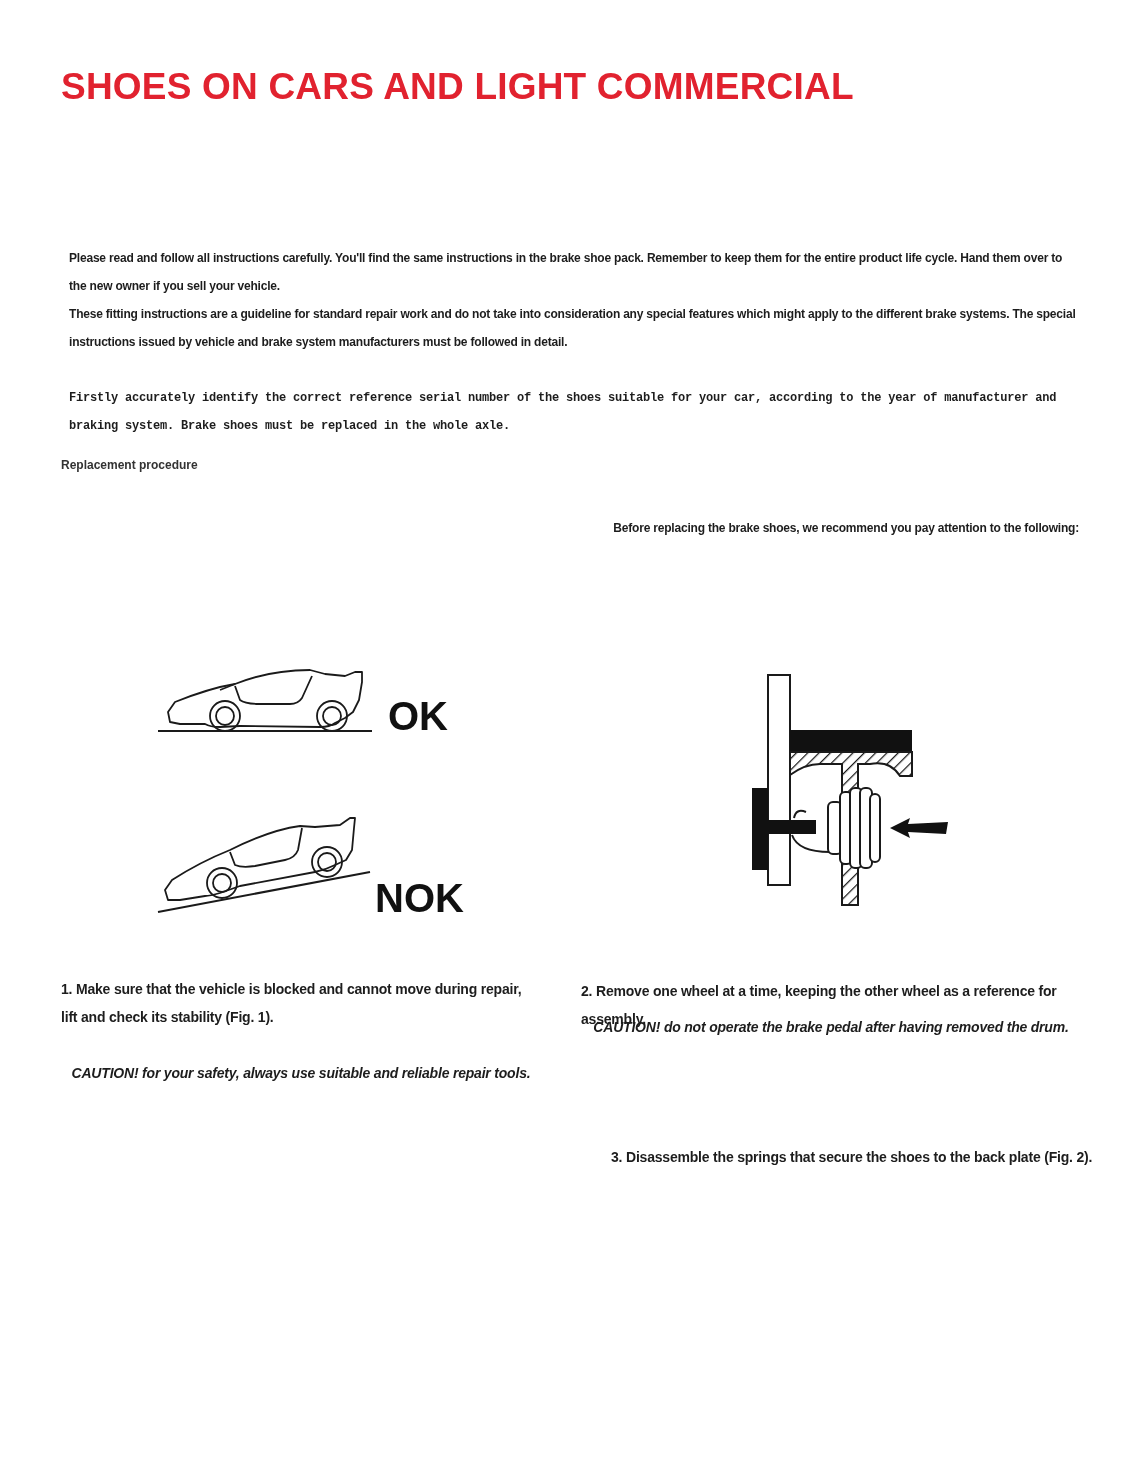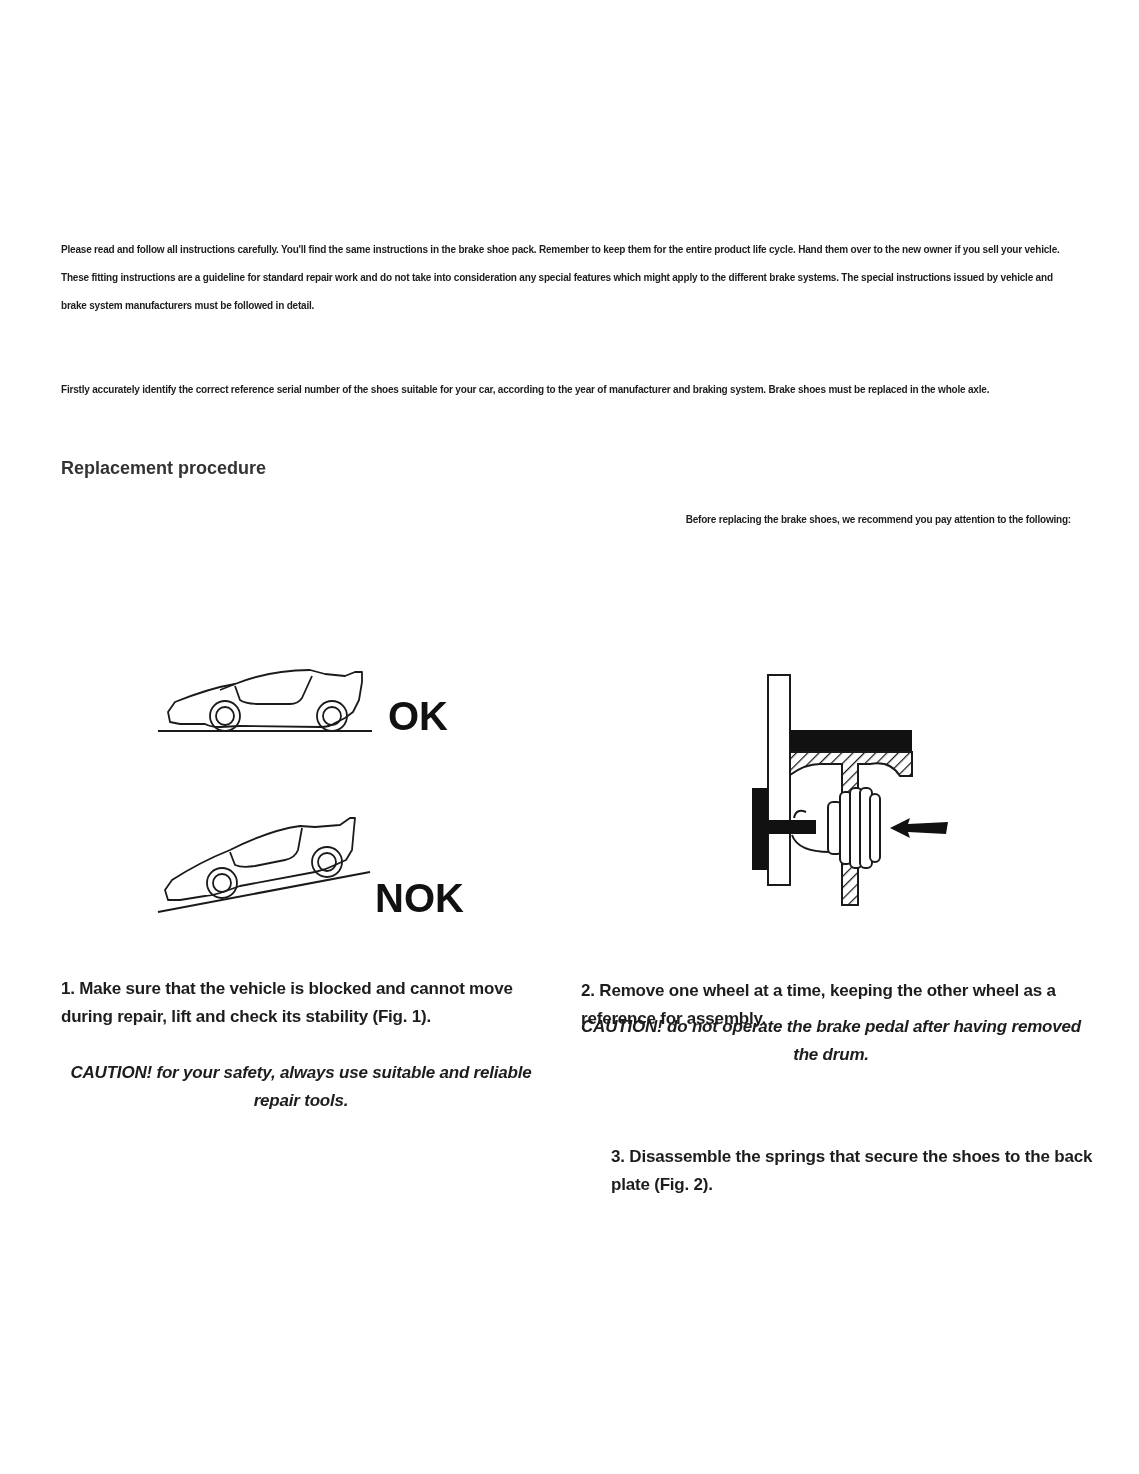--- a/index.html
+++ b/index.html
@@ -35,6 +35,7 @@
 <body>
 
 <h1 class="title">
+  <span>SHOES ON CARS AND LIGHT COMMERCIAL</span>
 </h1>
 
 <div class="para p1">

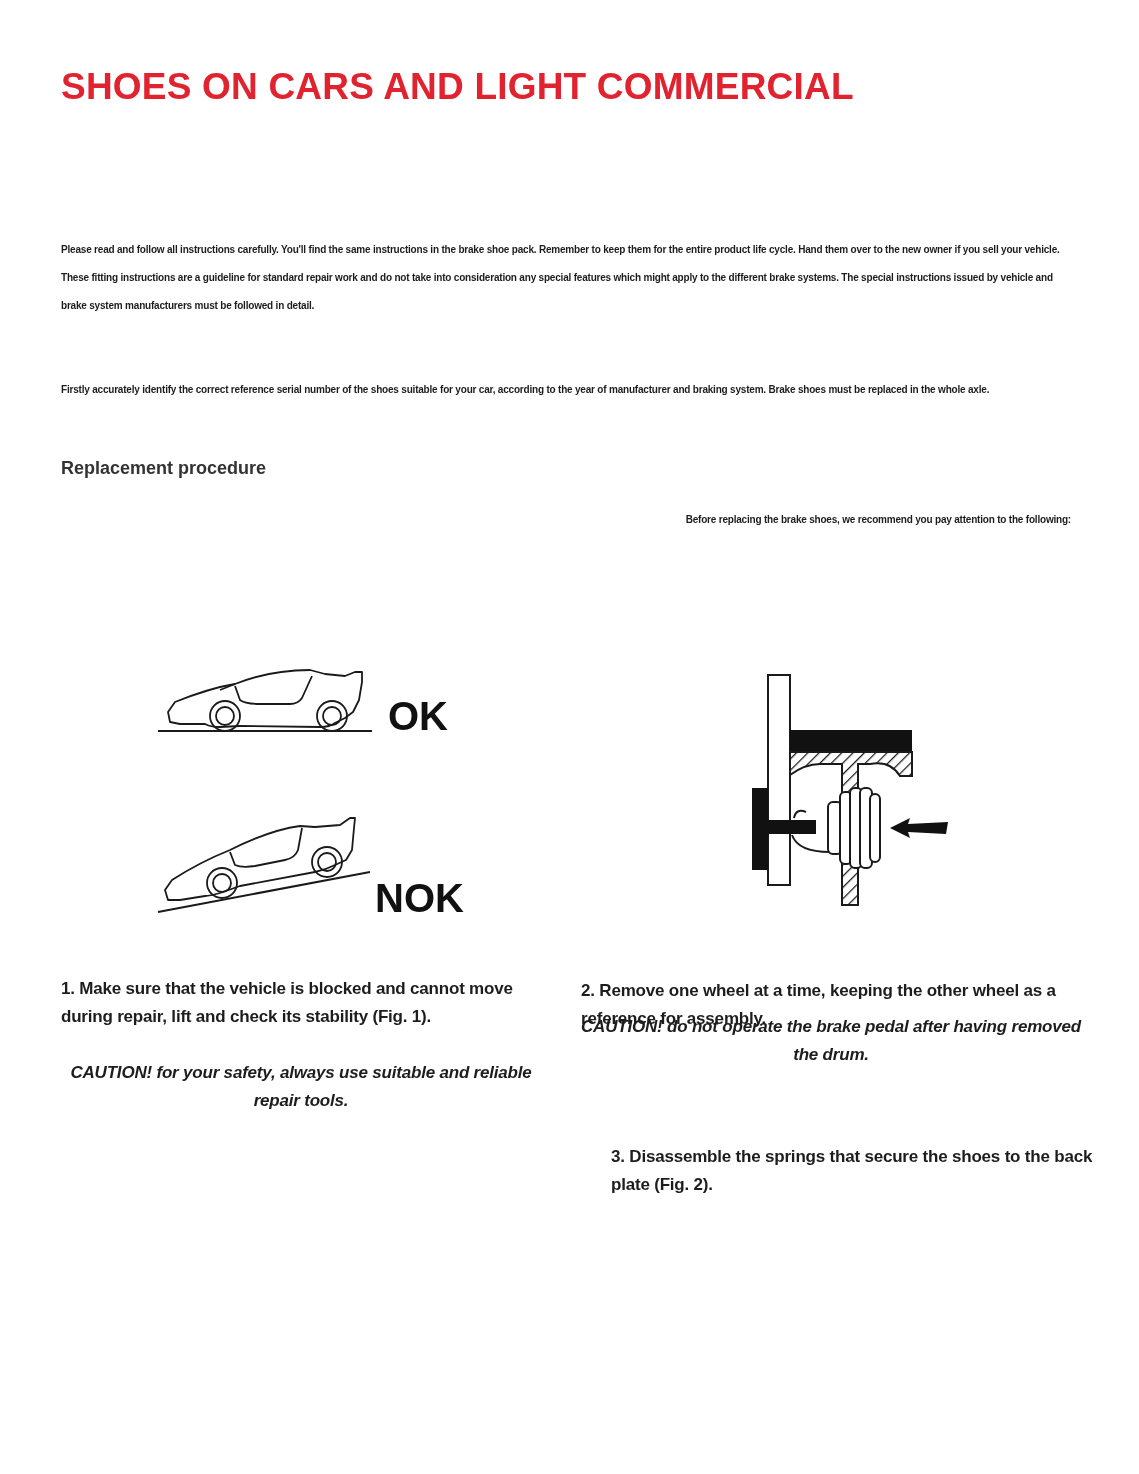--- a/index.html
+++ b/index.html
@@ -10,8 +10,8 @@
              font-size: 37px; line-height: 46px; color: #e1222f; margin: 0;
              letter-spacing: 0.2px; }
     .title span { display: block; }
-    .para { position: absolute; left: 61px; width: 1010px; font-size: 10px;
-            line-height: 28px; font-weight: 700; margin: 0; color: #1d1d1d;
+    .para { position: absolute; left: 61px; width: 1010px; font-size: 12px;
+            line-height: 28px; font-weight: 700; margin: 8px; color: #1d1d1d;
             letter-spacing: -0.2px; }
     .p1 { top: 236px; }
     .p2 { top: 376px; }

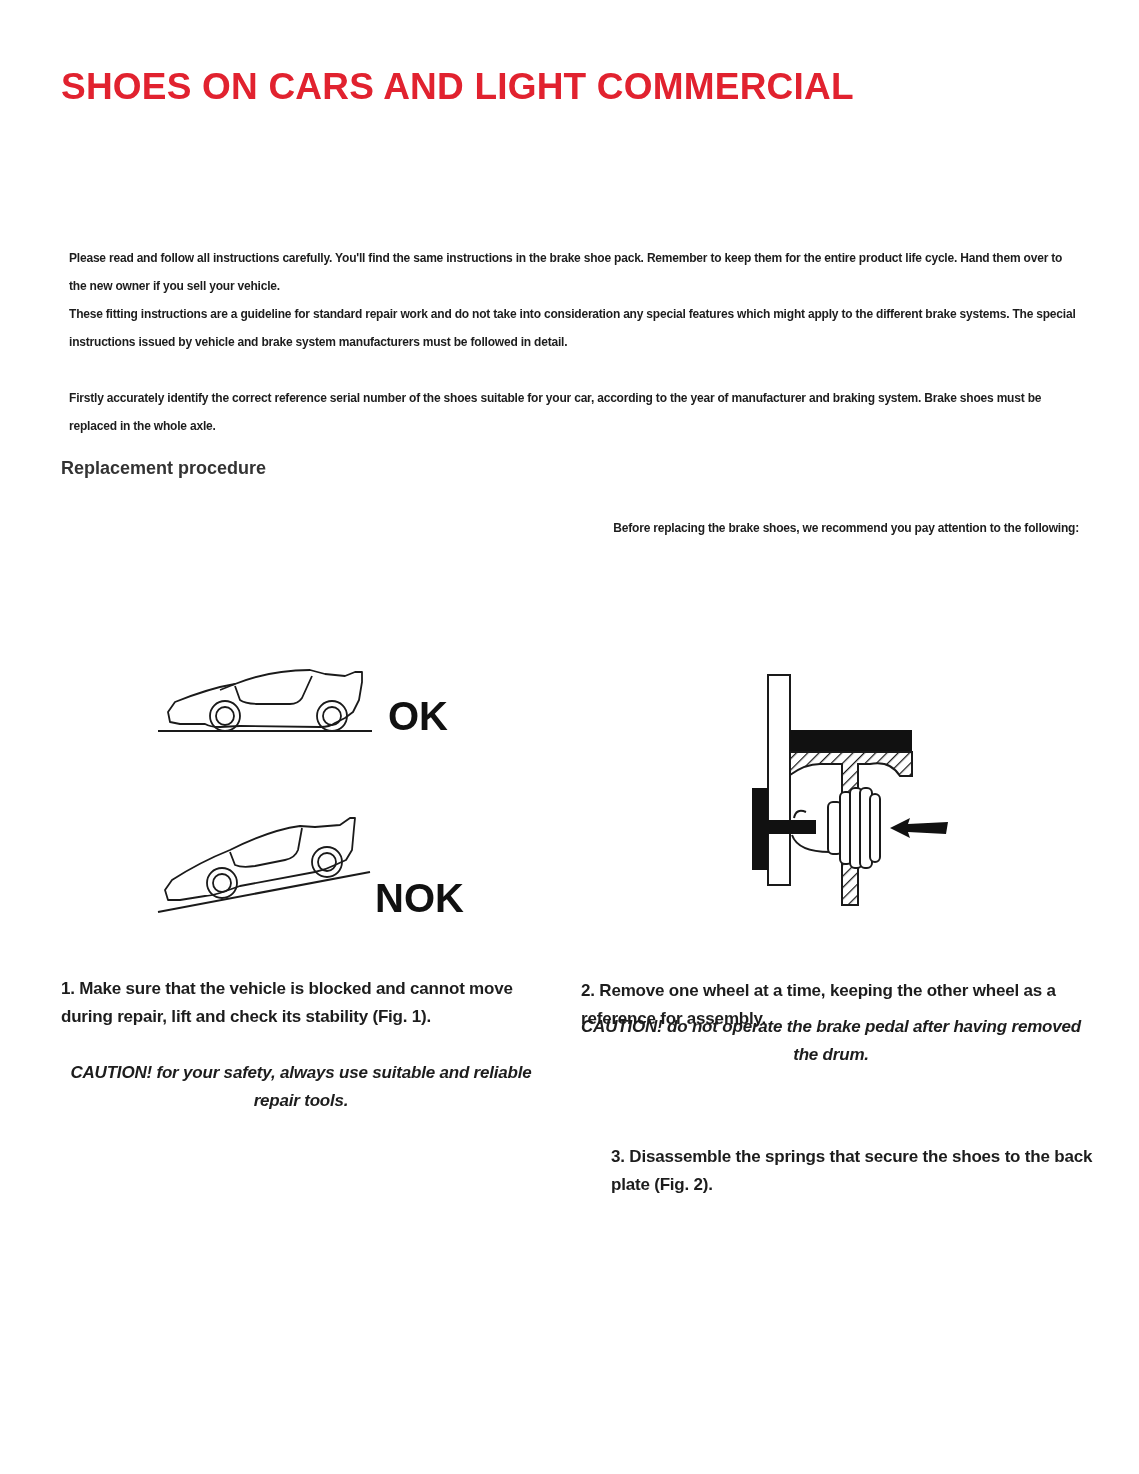--- a/index.html
+++ b/index.html
@@ -14,7 +14,7 @@
             line-height: 28px; font-weight: 700; margin: 8px; color: #1d1d1d;
             letter-spacing: -0.2px; }
     .p1 { top: 236px; }
-    .p2 { top: 376px; }
+    .p2 { top: 376px; font-family: Liberation Mono, monospace; }
     .heading { position: absolute; left: 61px; top: 458px; font-size: 18px;
                font-weight: 700; color: #333333; margin: 0; }
     .p3 { top: 506px; text-align: right; }

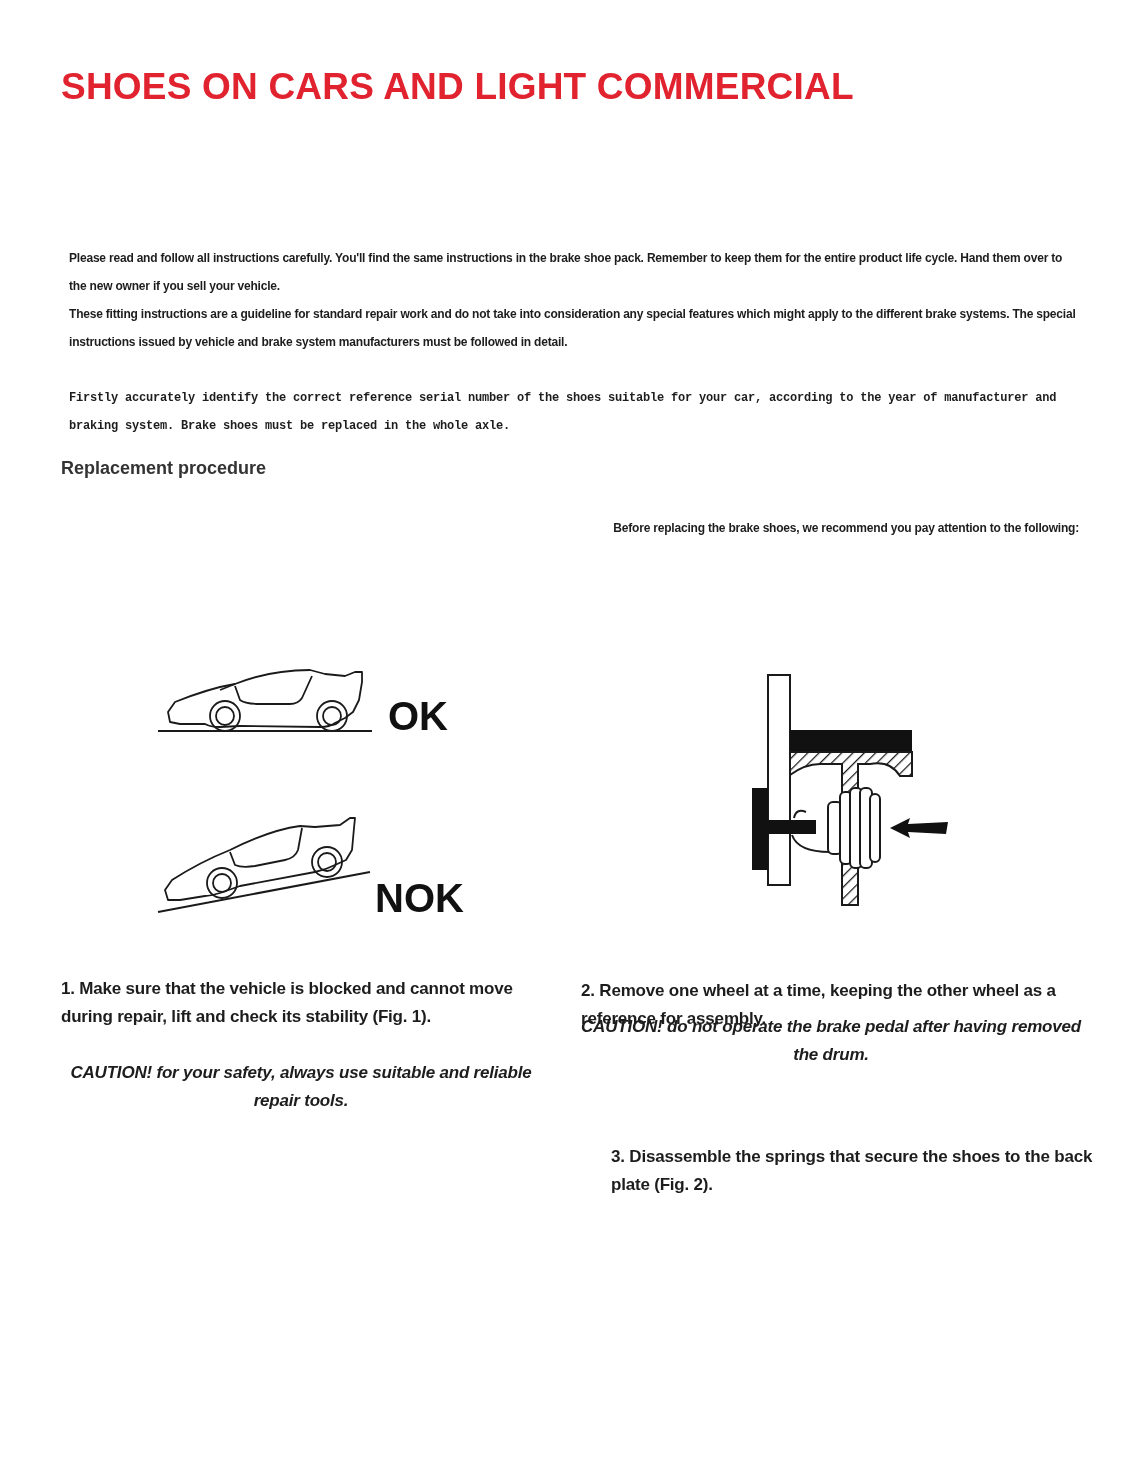--- a/index.html
+++ b/index.html
@@ -15,7 +15,7 @@
             letter-spacing: -0.2px; }
     .p1 { top: 236px; }
     .p2 { top: 376px; font-family: Liberation Mono, monospace; }
-    .heading { position: absolute; left: 61px; top: 458px; font-size: 18px;
+    .heading { position: absolute; left: 61px; top: 458px; font-size: 12px;
                font-weight: 700; color: #333333; margin: 0; }
     .p3 { top: 506px; text-align: right; }
     .fig1 { position: absolute; left: 150px; top: 650px; width: 350px; height: 280px; }

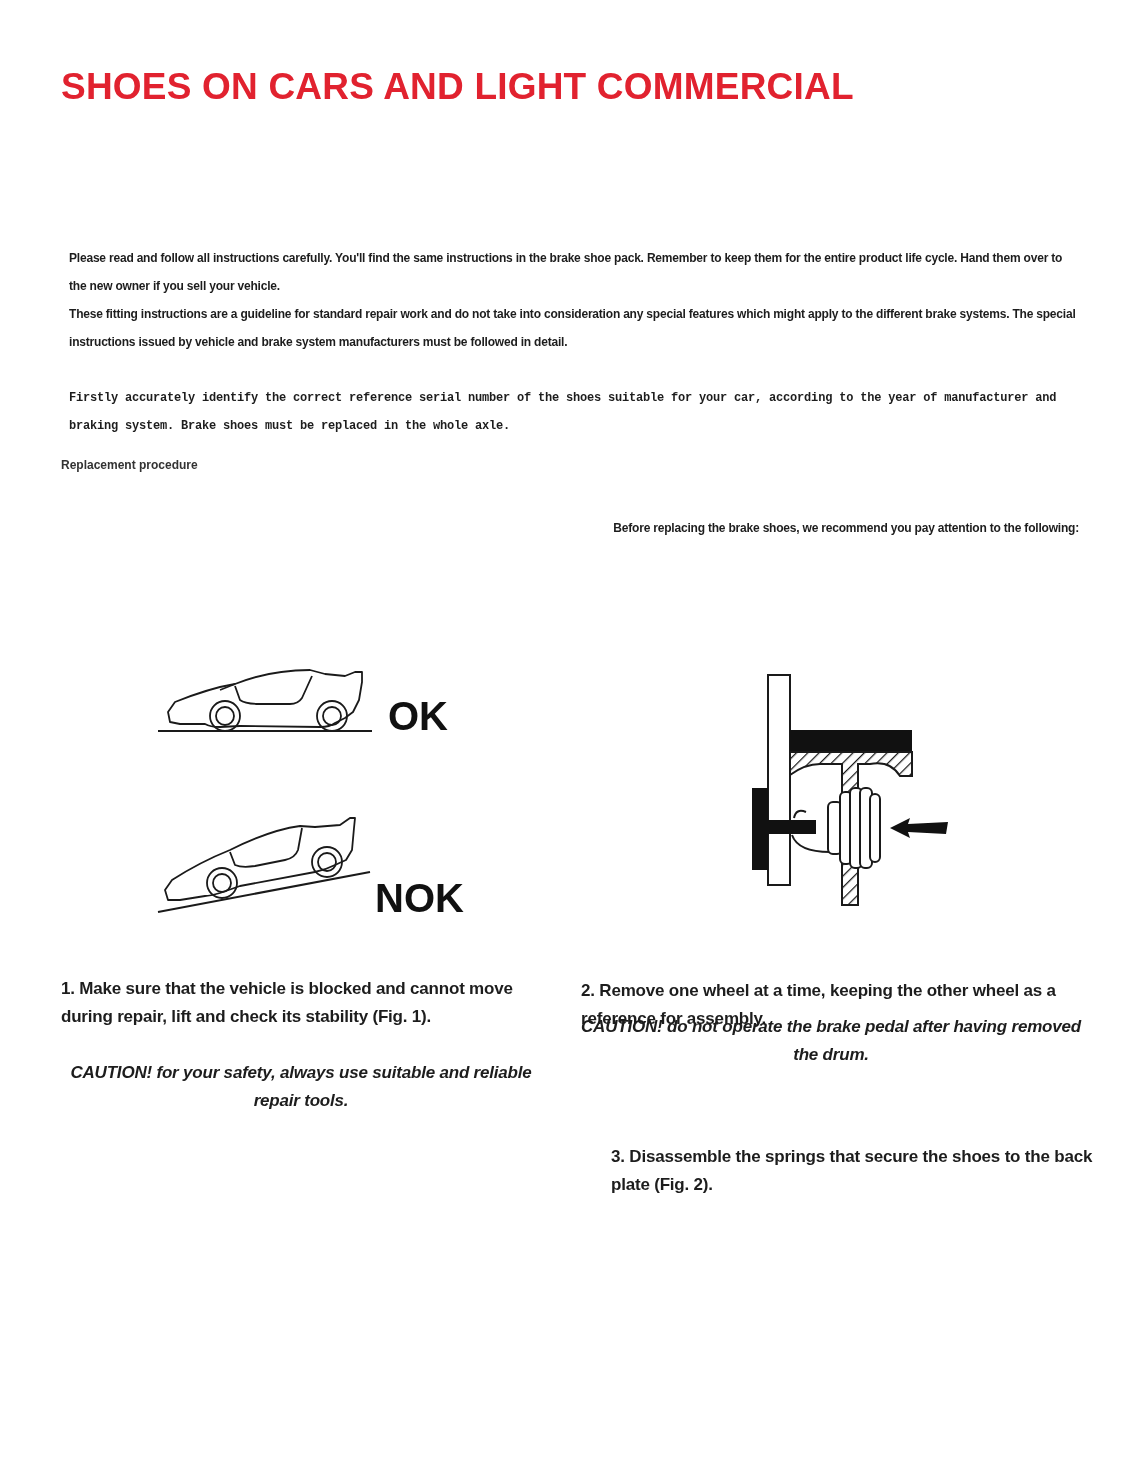--- a/index.html
+++ b/index.html
@@ -20,7 +20,7 @@
     .p3 { top: 506px; text-align: right; }
     .fig1 { position: absolute; left: 150px; top: 650px; width: 350px; height: 280px; }
     .fig2 { position: absolute; left: 730px; top: 660px; width: 240px; height: 260px; }
-    .step { position: absolute; font-size: 17px; line-height: 28px;
+    .step { position: absolute; font-size: 14px; line-height: 28px;
             font-weight: 700; color: #1d1d1d; margin: 0; letter-spacing: -0.2px; }
     .step b.num { font-weight: 700; }
     .caution { font-style: italic; text-align: center; }

